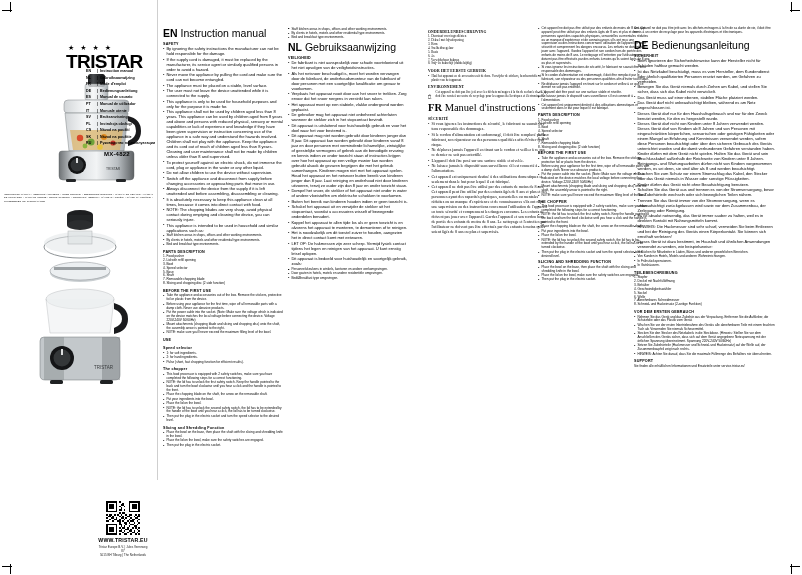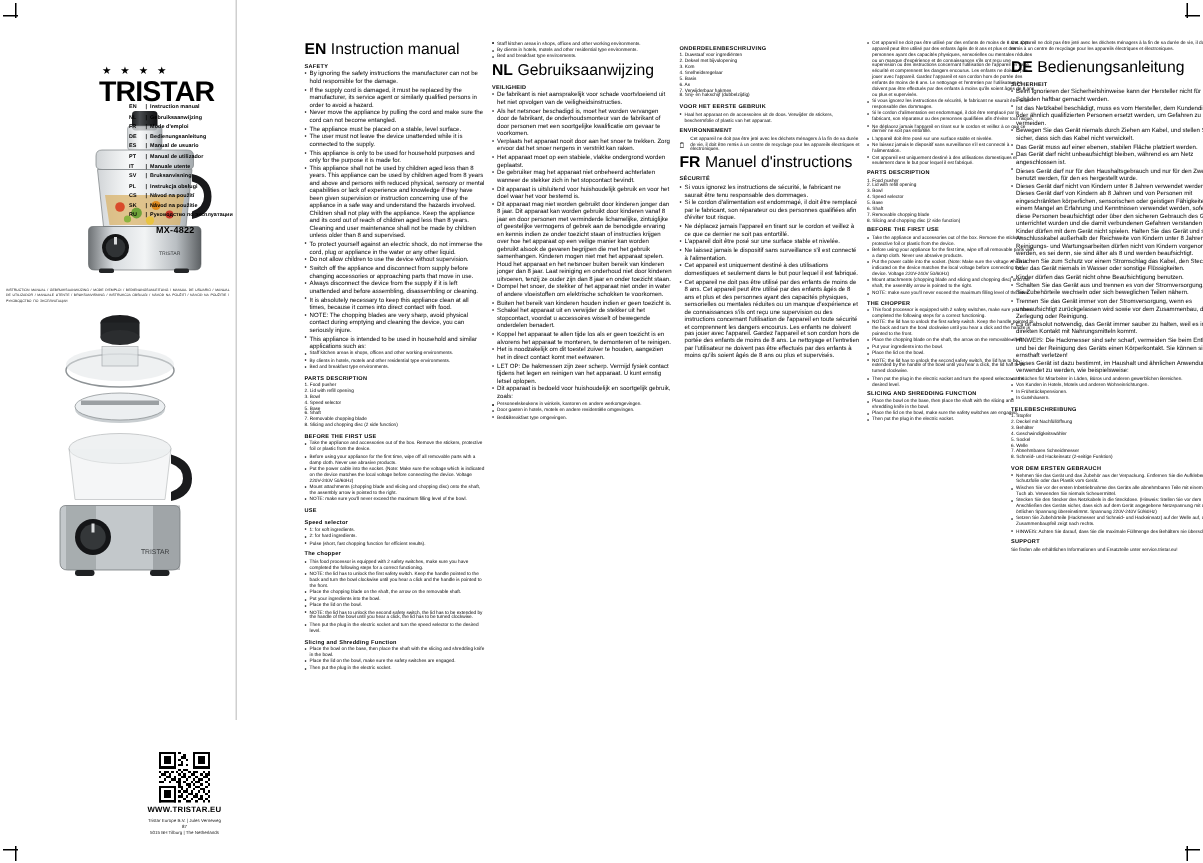--- a/index.html
+++ b/index.html
@@ -66,7 +66,6 @@
     position:absolute; top:27px; height:540px;
     font-size:4.05px; line-height:4.95px;
     color:#000;
-    margin-left:40px;
   }
   .col-en { left:163px; width:120px; }
   .col-nl { left:288px; width:120px; }

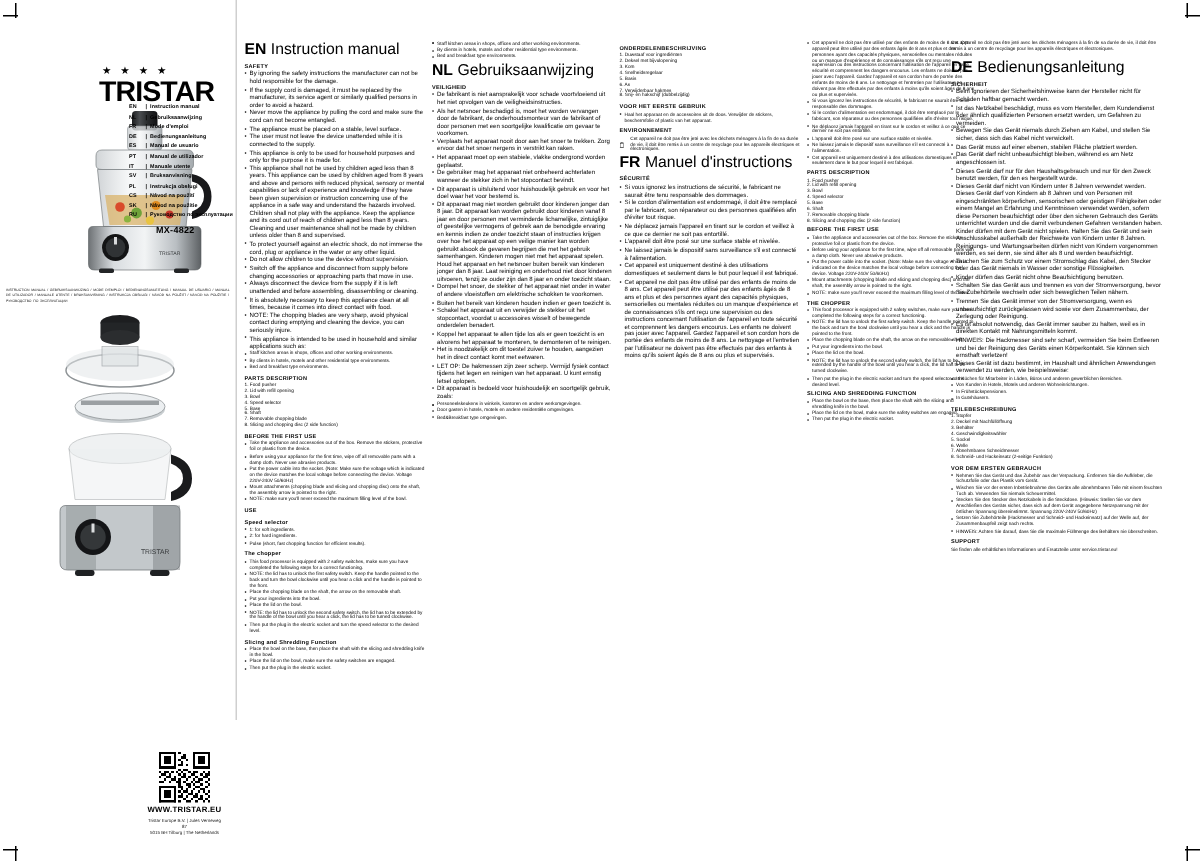--- a/index.html
+++ b/index.html
@@ -69,7 +69,7 @@
   }
   .col-en { left:163px; width:120px; }
   .col-nl { left:288px; width:120px; }
-  .col-fr { left:413px; width:120px; }
+  .col-fr { left:428px; width:120px;font-family:Liberation Serif, serif; }
   .col-xx { left:538px; width:112px; }
   .col-de { left:634px; width:142px; }
 

